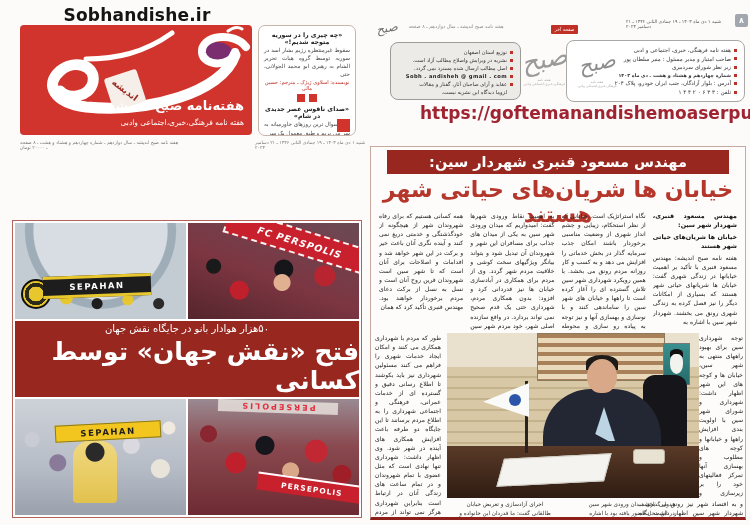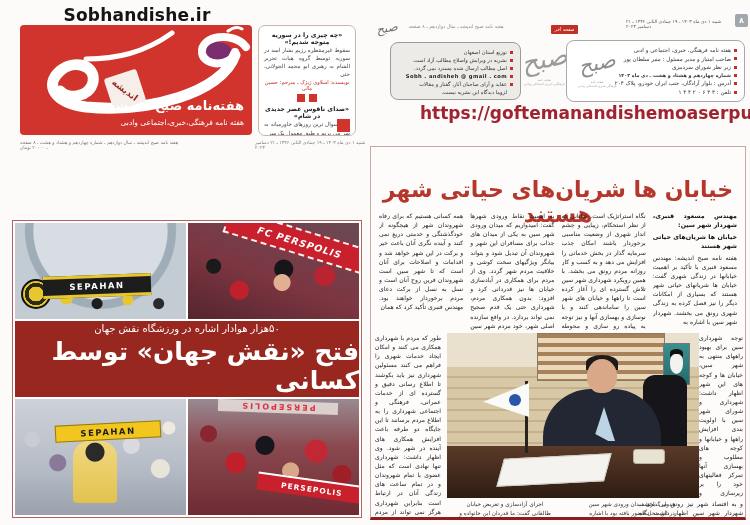--- a/index.html
+++ b/index.html
@@ -278,6 +278,7 @@
   </div>
 
   <div class="abs article">
+    <div class="kicker rtl">مهندس مسعود قنبری شهردار سین:</div>
     <div class="headline rtl">خیابان ها شریان‌های حیاتی شهر هستند</div>
 
     <div class="cols-top">

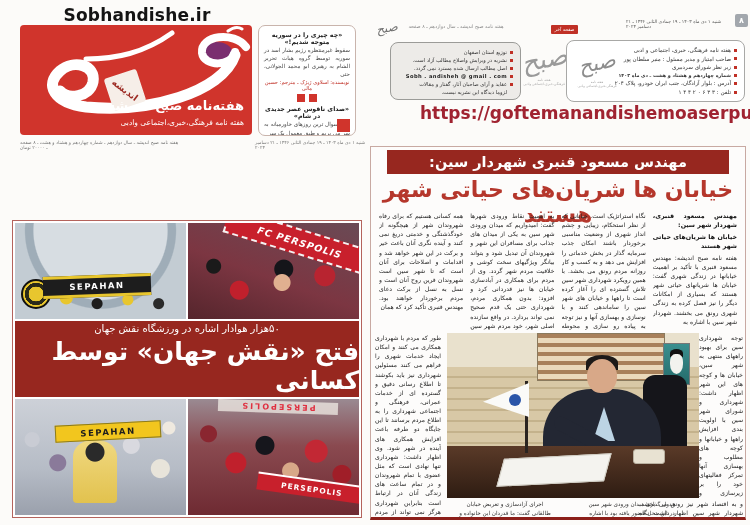--- a/index.html
+++ b/index.html
@@ -262,7 +262,7 @@
       </div>
     </div>
     <div class="banner2 rtl">
-      <div class="banner2-small">۵۰هزار هوادار اشاره در ورزشگاه نقش جهان</div>
+      <div class="banner2-small">۵۰هزار هوادار بانو در جایگاه نقش جهان</div>
       <div class="banner2-big">فتح «نقش جهان» توسط کسانی</div>
     </div>
     <div class="photo-row row2">

